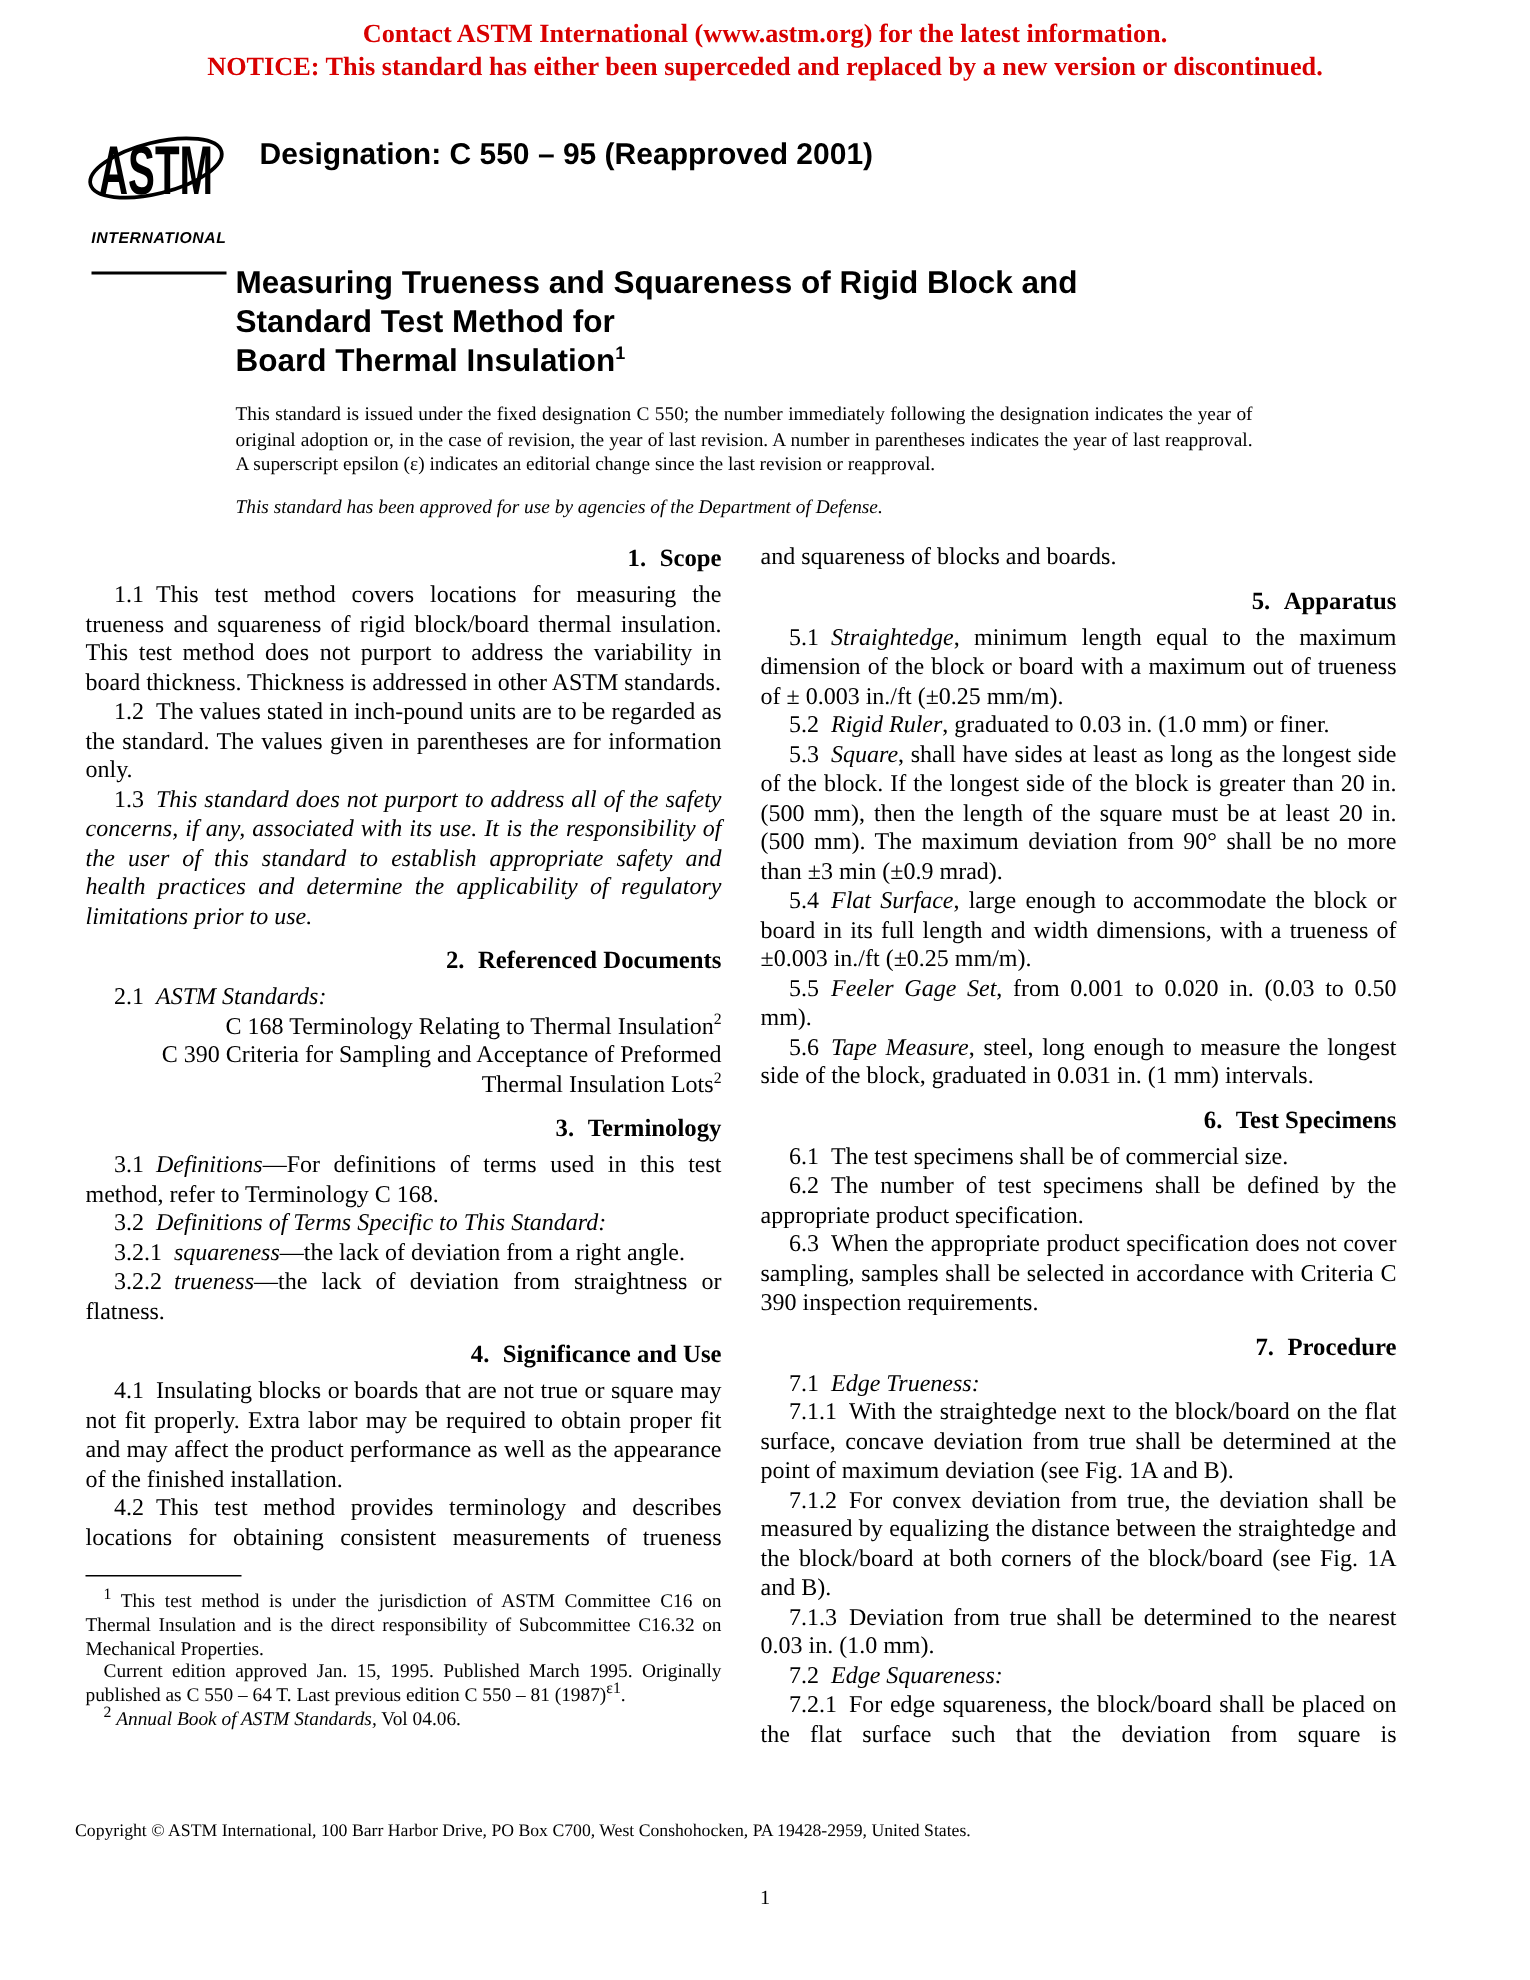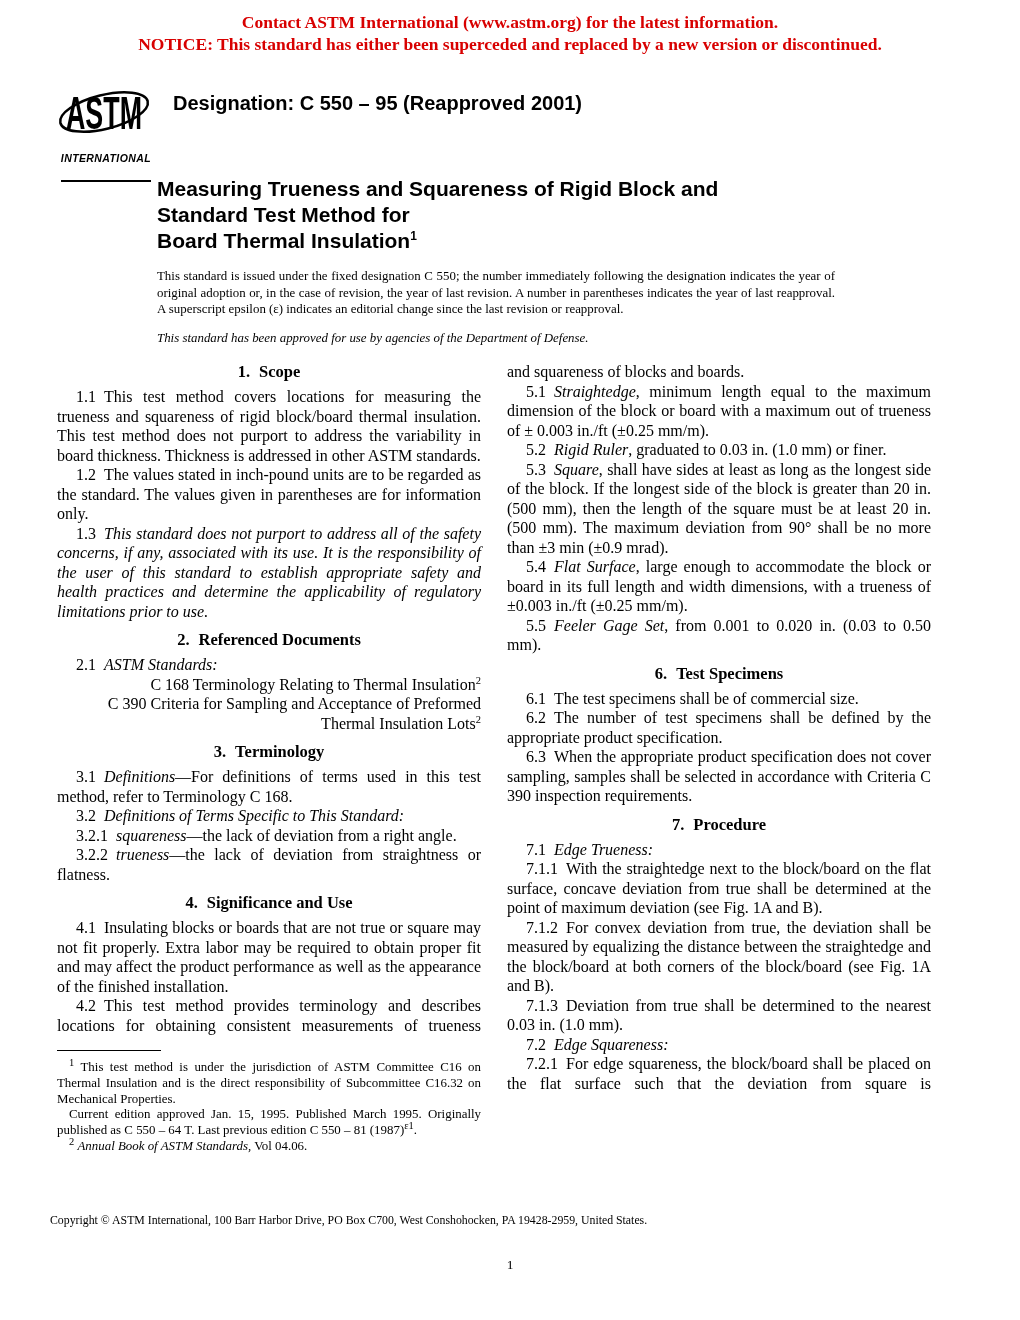--- a/index.html
+++ b/index.html
@@ -38,7 +38,7 @@
   .col { width:424px; font-size:16px; line-height:19.5px; text-align:justify; }
   .sec-heading {
     font-size:16.5px; line-height:20px; font-weight:bold;
-    margin:9px 0 5px 0; text-align:center;
+    margin:9px 0 5px 0; text-align:right;
   }
   .col > .sec-heading:first-child { margin-top:0; }
   .hnum { margin-right:9px; }

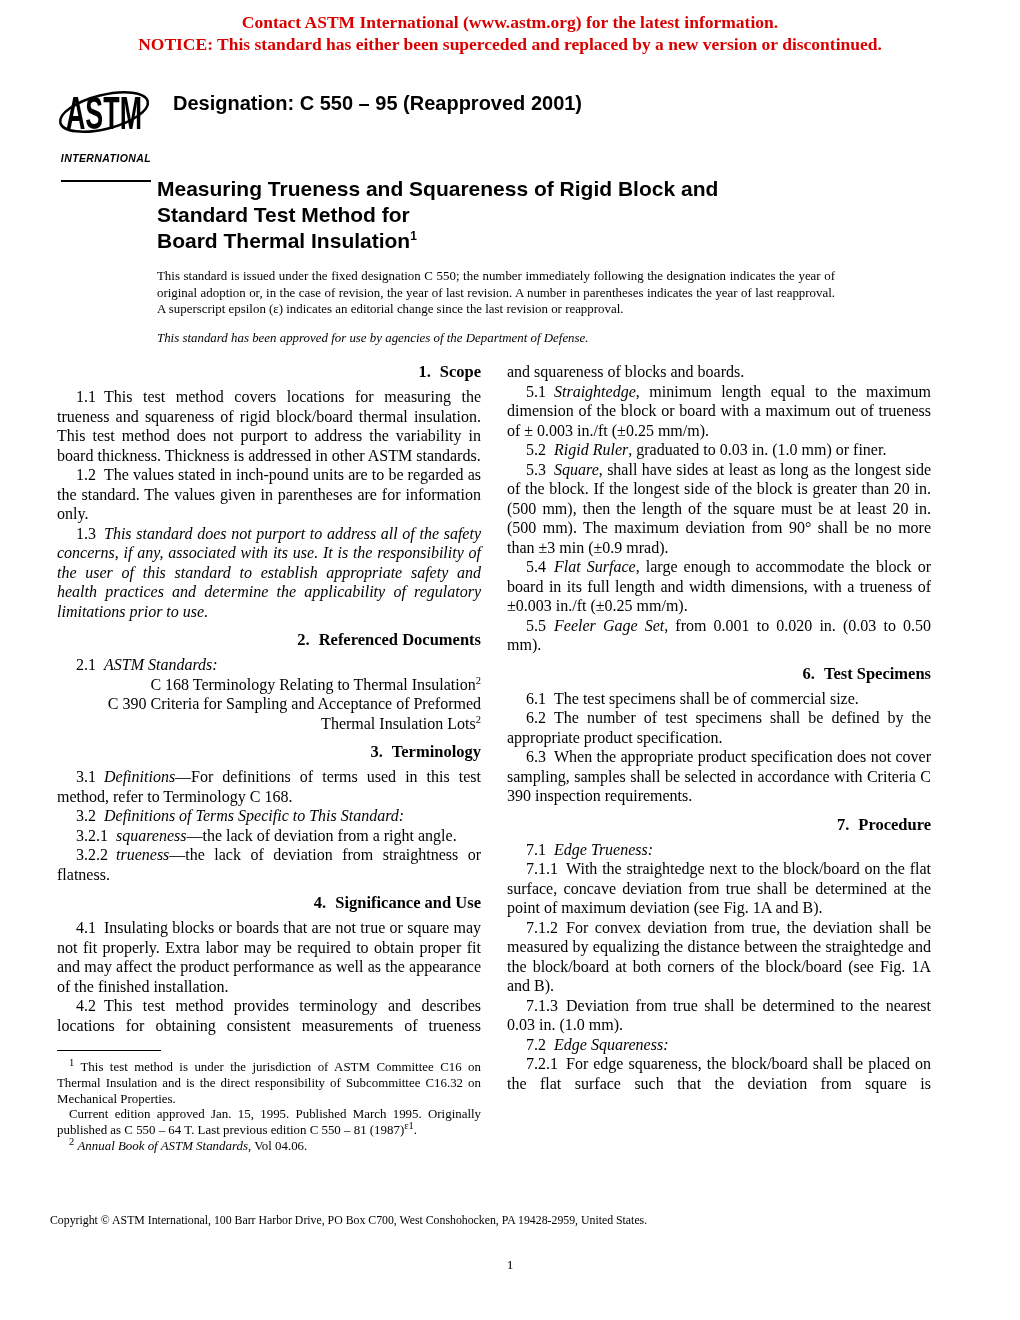--- a/index.html
+++ b/index.html
@@ -118,6 +118,7 @@
     <div class="col">
       <p class="cont">and squareness of blocks and boards.</p>
 
+      <div class="sec-heading"><span class="hnum">5.</span><span>Apparatus</span></div>
       <p class="para"><span class="pnum">5.1</span><span class="it">Straightedge</span><span>, minimum length equal to the maximum dimension of the block or board with a maximum out of trueness of ± 0.003 in./ft (±0.25 mm/m).</span></p>
       <p class="para"><span class="pnum">5.2</span><span class="it">Rigid Ruler</span><span>, graduated to 0.03 in. (1.0 mm) or finer.</span></p>
       <p class="para"><span class="pnum">5.3</span><span class="it">Square</span><span>, shall have sides at least as long as the longest side of the block. If the longest side of the block is greater than 20 in. (500 mm), then the length of the square must be at least 20 in. (500 mm). The maximum deviation from 90° shall be no more than ±3 min (±0.9 mrad).</span></p>

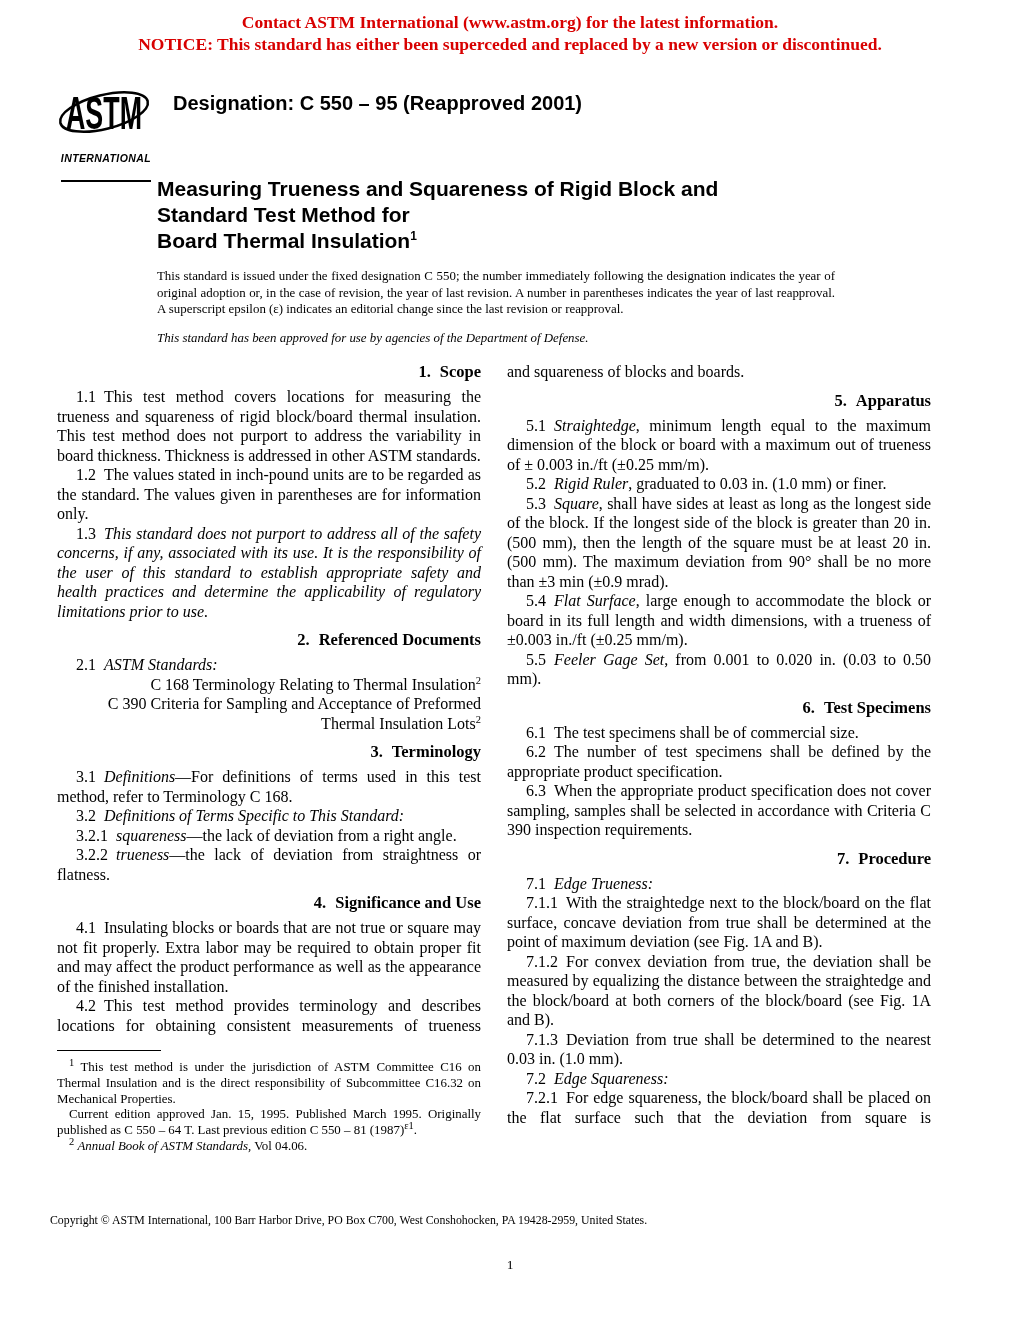--- a/index.html
+++ b/index.html
@@ -124,6 +124,7 @@
       <p class="para"><span class="pnum">5.3</span><span class="it">Square</span><span>, shall have sides at least as long as the longest side of the block. If the longest side of the block is greater than 20 in. (500 mm), then the length of the square must be at least 20 in. (500 mm). The maximum deviation from 90° shall be no more than ±3 min (±0.9 mrad).</span></p>
       <p class="para"><span class="pnum">5.4</span><span class="it">Flat Surface</span><span>, large enough to accommodate the block or board in its full length and width dimensions, with a trueness of ±0.003 in./ft (±0.25 mm/m).</span></p>
       <p class="para"><span class="pnum">5.5</span><span class="it">Feeler Gage Set</span><span>, from 0.001 to 0.020 in. (0.03 to 0.50 mm).</span></p>
+      <p class="para"><span class="pnum">5.6</span><span class="it">Tape Measure</span><span>, steel, long enough to measure the longest side of the block, graduated in 0.031 in. (1 mm) intervals.</span></p>
 
       <div class="sec-heading"><span class="hnum">6.</span><span>Test Specimens</span></div>
       <p class="para"><span class="pnum">6.1</span><span>The test specimens shall be of commercial size.</span></p>

